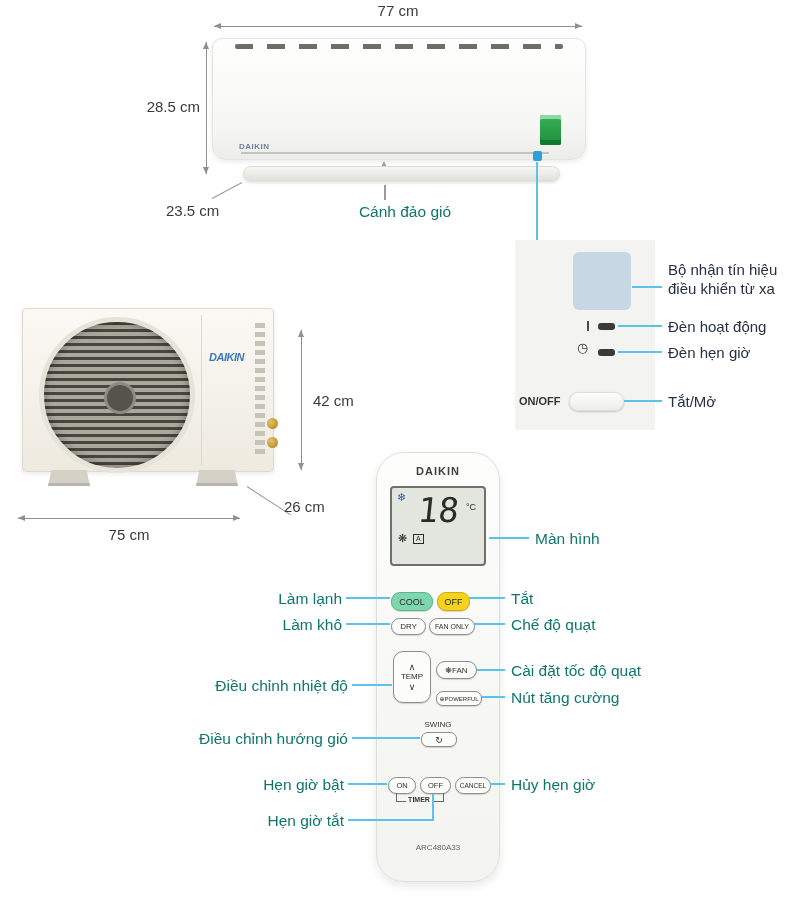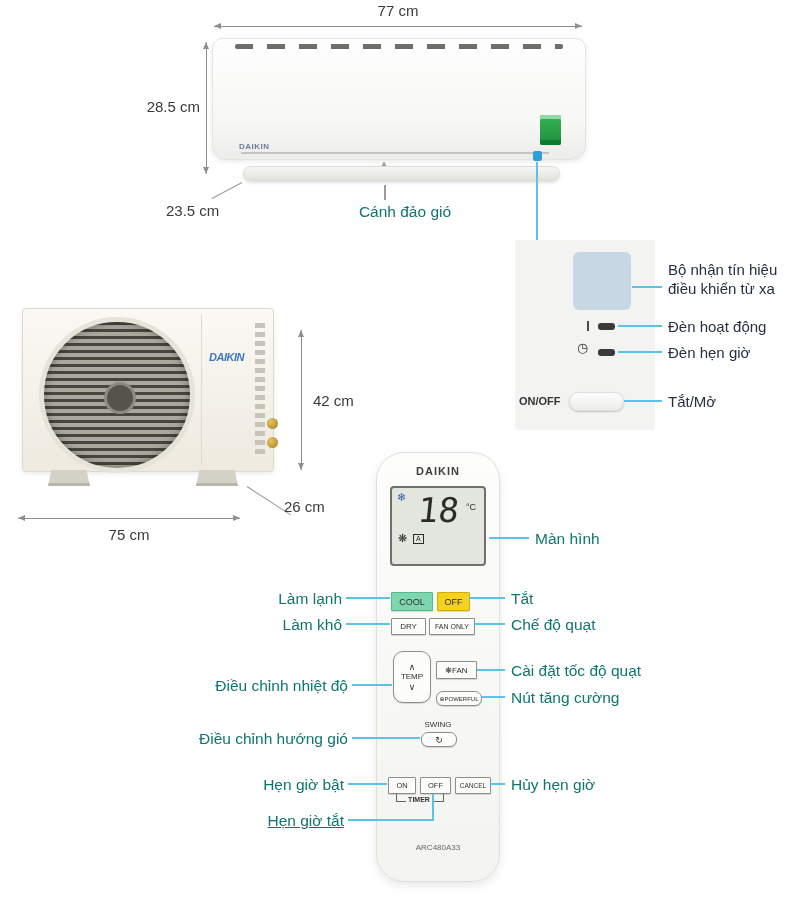--- a/index.html
+++ b/index.html
@@ -61,7 +61,7 @@
   .lcd-unit{position:absolute;left:74px;top:14px;font-size:9px;color:#2b2b28;}
   .lcd-fan{position:absolute;left:6px;top:44px;font-size:11px;color:#2b2b28;}
   .lcd-auto{position:absolute;left:21px;top:46px;font-size:7px;color:#2b2b28;border:1px solid #2b2b28;padding:0 2px;line-height:8px;}
-  .rbtn{position:absolute;display:flex;align-items:center;justify-content:center;background:#fcfcfa;border:1px solid #8e8e88;border-radius:1px;font-size:8px;color:#2e2e2c;box-shadow:0 1px 1px rgba(0,0,0,.15);white-space:nowrap;}
+  .rbtn{position:absolute;display:flex;align-items:center;justify-content:center;background:#fcfcfa;border:1px solid #8e8e88;border-radius:9px;font-size:8px;color:#2e2e2c;box-shadow:0 1px 1px rgba(0,0,0,.15);white-space:nowrap;}
   .btn-cool{left:14px;top:139px;width:40px;height:17px;background:#7ed6ae;border-color:#57b98a;font-size:9px;}
   .btn-off{left:60px;top:139px;width:31px;height:17px;background:#f5d21d;border-color:#cfae09;font-size:9px;}
   .btn-dry{left:14px;top:165px;width:33px;height:15px;}

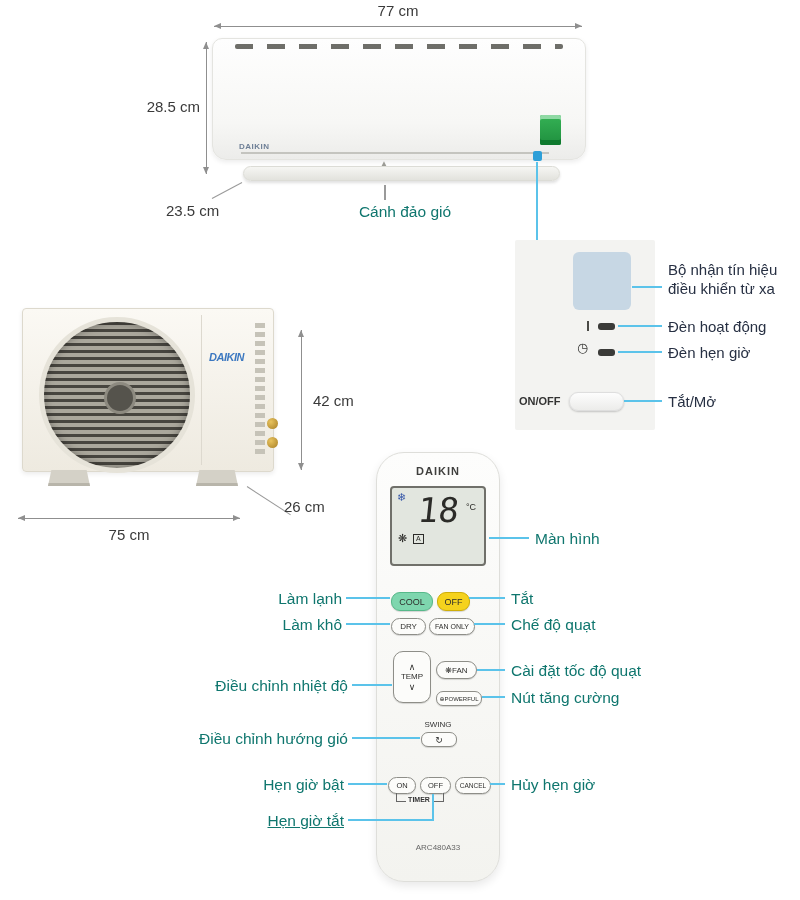--- a/index.html
+++ b/index.html
@@ -223,7 +223,7 @@
   <div class="bl" style="left:490px;top:783px;width:15px;height:2px;"></div>
   <div class="ann" style="left:511px;top:776px;">Hủy hẹn giờ</div>
 
-  <div class="ann r" style="left:240px;top:812px;width:104px;text-decoration:underline;">Hẹn giờ tắt</div>
+  <div class="ann r" style="left:240px;top:812px;width:104px;">Hẹn giờ tắt</div>
   <div class="bl" style="left:348px;top:819px;width:86px;height:2px;"></div>
   <div class="bl" style="left:432px;top:794px;width:2px;height:27px;"></div>
 

